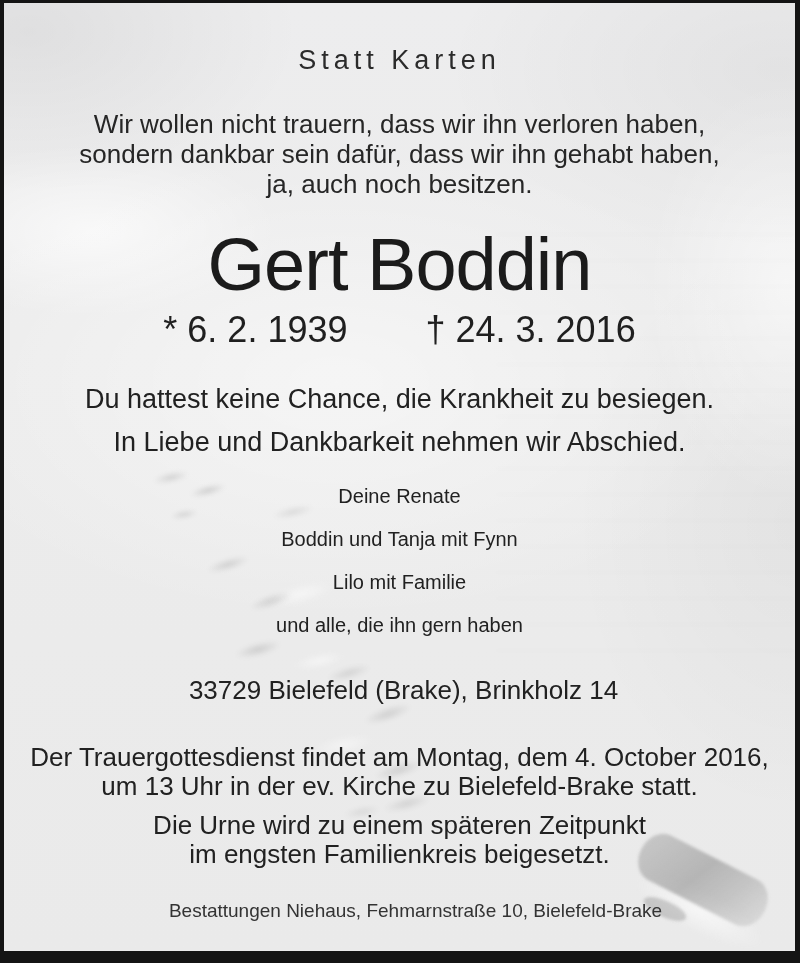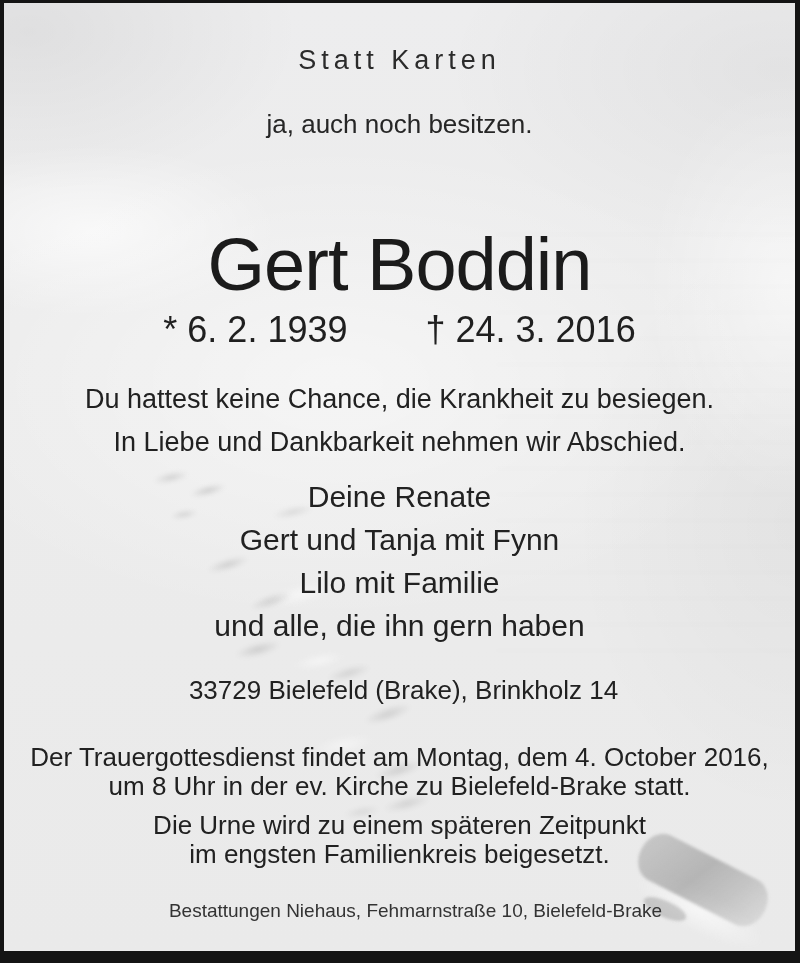--- a/index.html
+++ b/index.html
@@ -117,6 +117,7 @@
     <div class="tb statt">Statt Karten</div>
 
     <div class="tb epigraph">
+      <div>Wir wollen nicht trauern, dass wir ihn verloren haben,</div>
       <div>ja, auch noch besitzen.</div>
     </div>
 

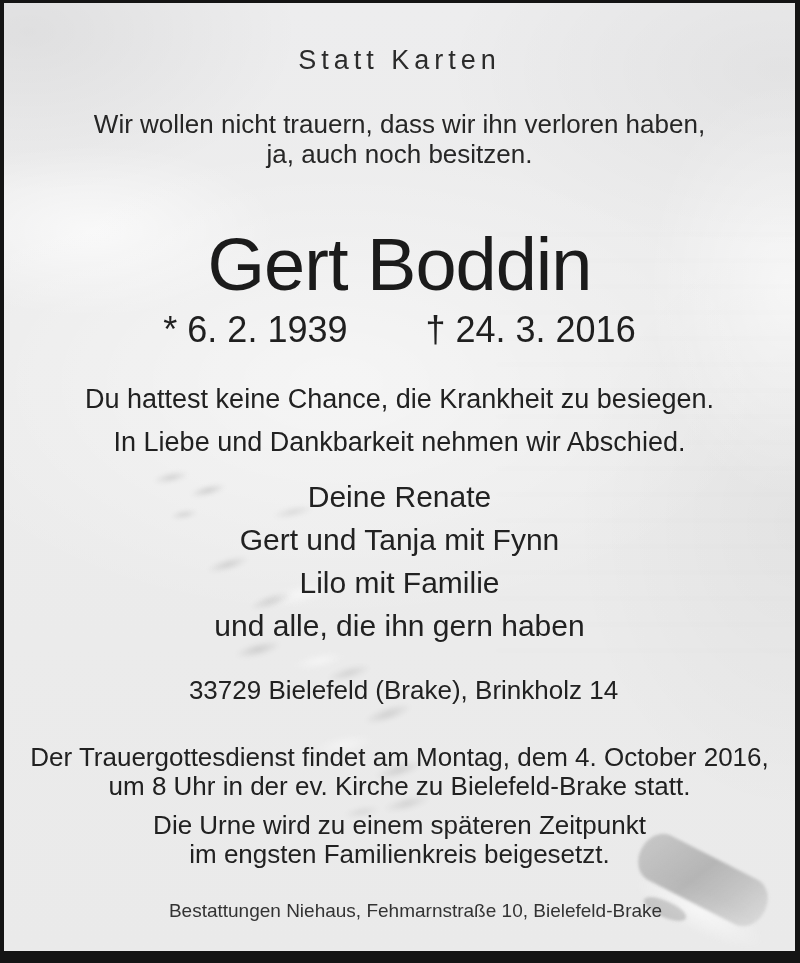--- a/index.html
+++ b/index.html
@@ -118,6 +118,7 @@
 
     <div class="tb epigraph">
       <div>Wir wollen nicht trauern, dass wir ihn verloren haben,</div>
+      <div>sondern dankbar sein dafür, dass wir ihn gehabt haben,</div>
       <div>ja, auch noch besitzen.</div>
     </div>
 

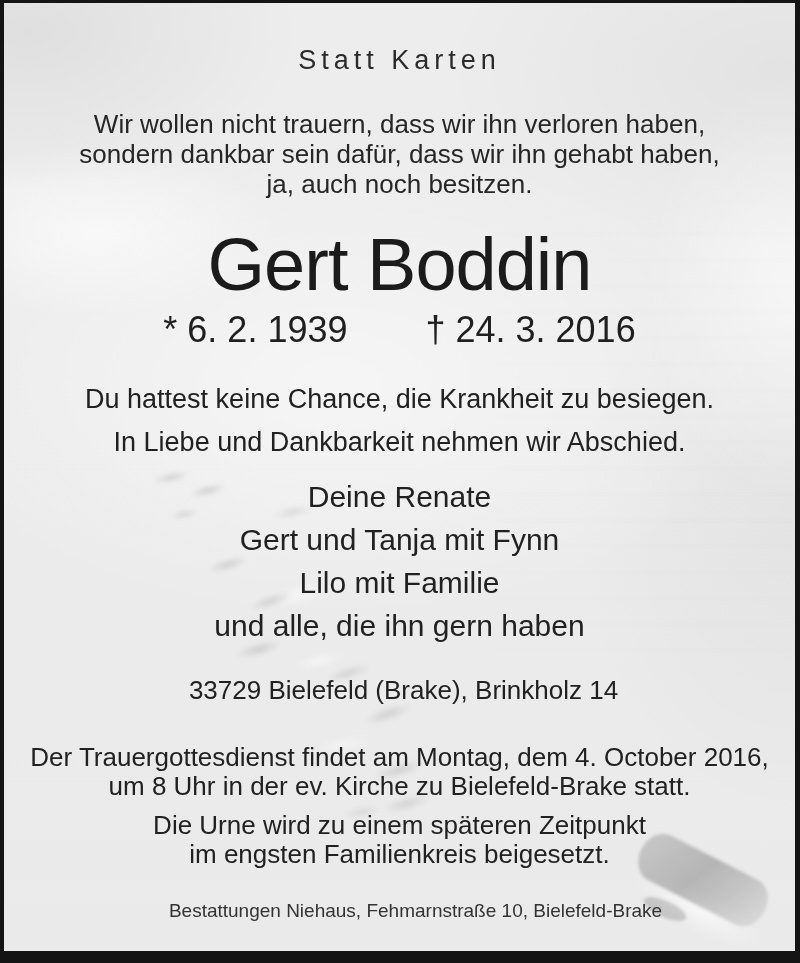--- a/index.html
+++ b/index.html
@@ -80,7 +80,7 @@
                display: flex; justify-content: center; gap: 78px; color: #1f1f1f; }
   .farewell1 { top: 380px; font-size: 27px; line-height: 32px; }
   .farewell2 { top: 423px; font-size: 27px; line-height: 32px; }
-  .mourners  { top: 472px; font-size: 30px; line-height: 43px; }
+  .mourners  { top: 472px; font-size: 20px; line-height: 43px; }
   .address   { top: 672px; font-size: 26px; line-height: 30px; margin-left: 8px; }
   .service   { top: 740px; font-size: 26px; line-height: 29px; }
   .urn       { top: 808px; font-size: 26px; line-height: 29px; }

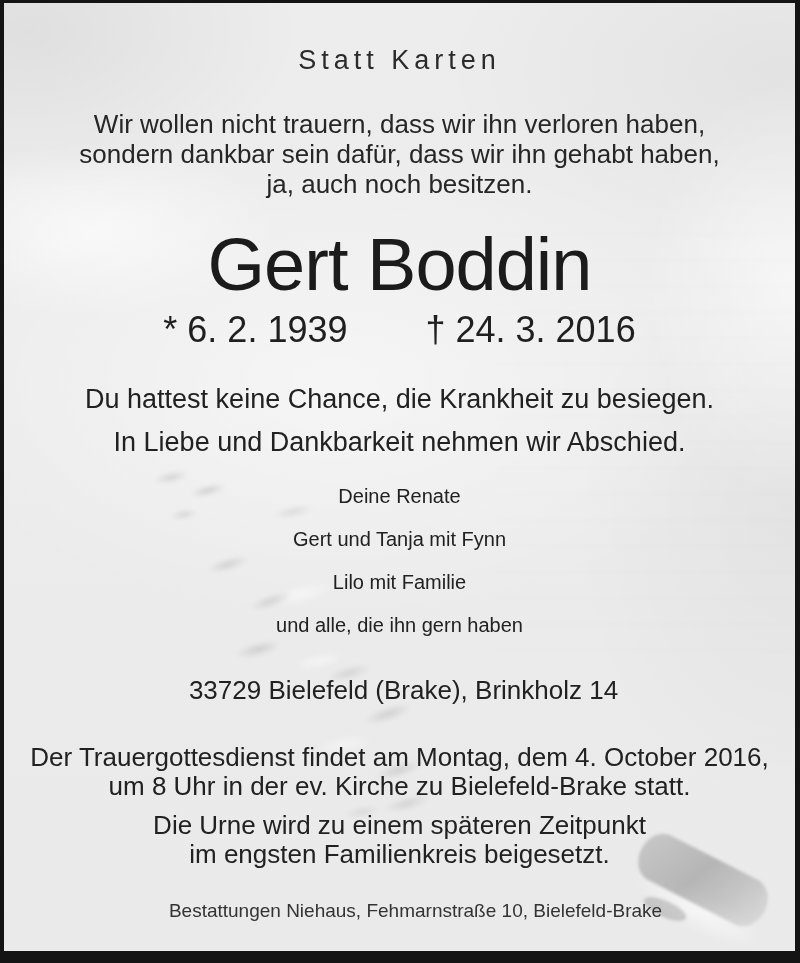--- a/index.html
+++ b/index.html
@@ -134,7 +134,7 @@
 
     <div class="tb mourners">
       <div>Deine Renate</div>
-      <div>Gert und Tanja mit Fynn</div>
+      <div>Boddin und Tanja mit Fynn</div>
       <div>Lilo mit Familie</div>
       <div>und alle, die ihn gern haben</div>
     </div>

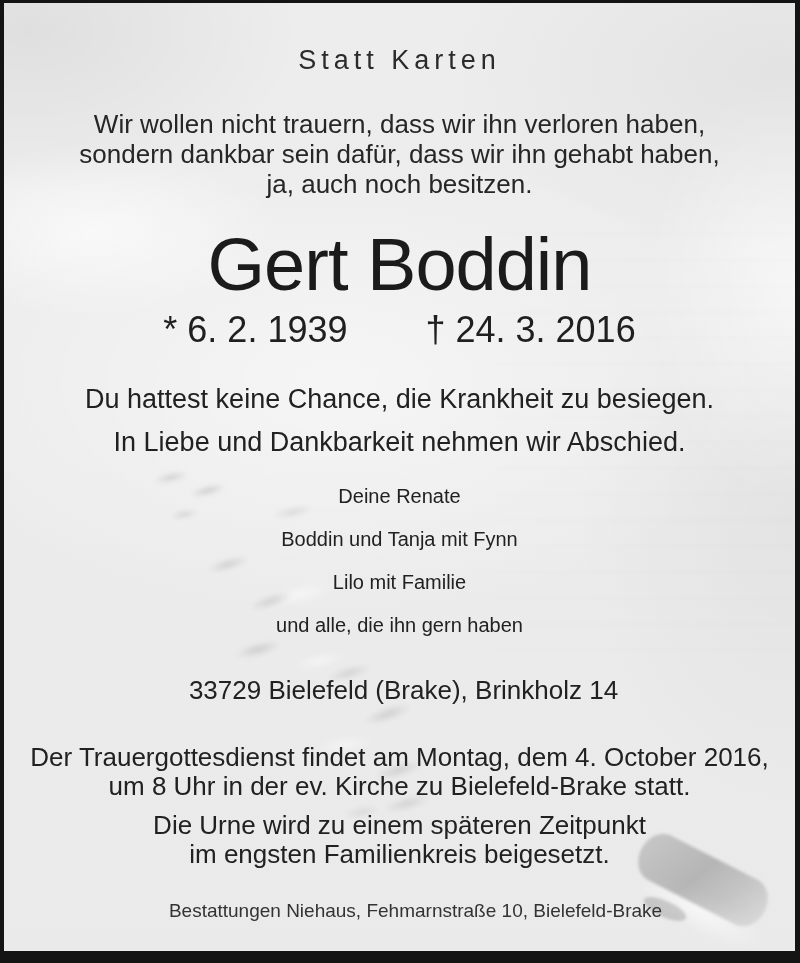--- a/index.html
+++ b/index.html
@@ -143,7 +143,7 @@
 
     <div class="tb service">
       <div>Der Trauergottesdienst findet am Montag, dem 4. October 2016,</div>
-      <div>um 8 Uhr in der ev. Kirche zu Bielefeld-Brake statt.</div>
+      <div>um 13 Uhr in der ev. Kirche zu Bielefeld-Brake statt.</div>
     </div>
 
     <div class="tb urn">

